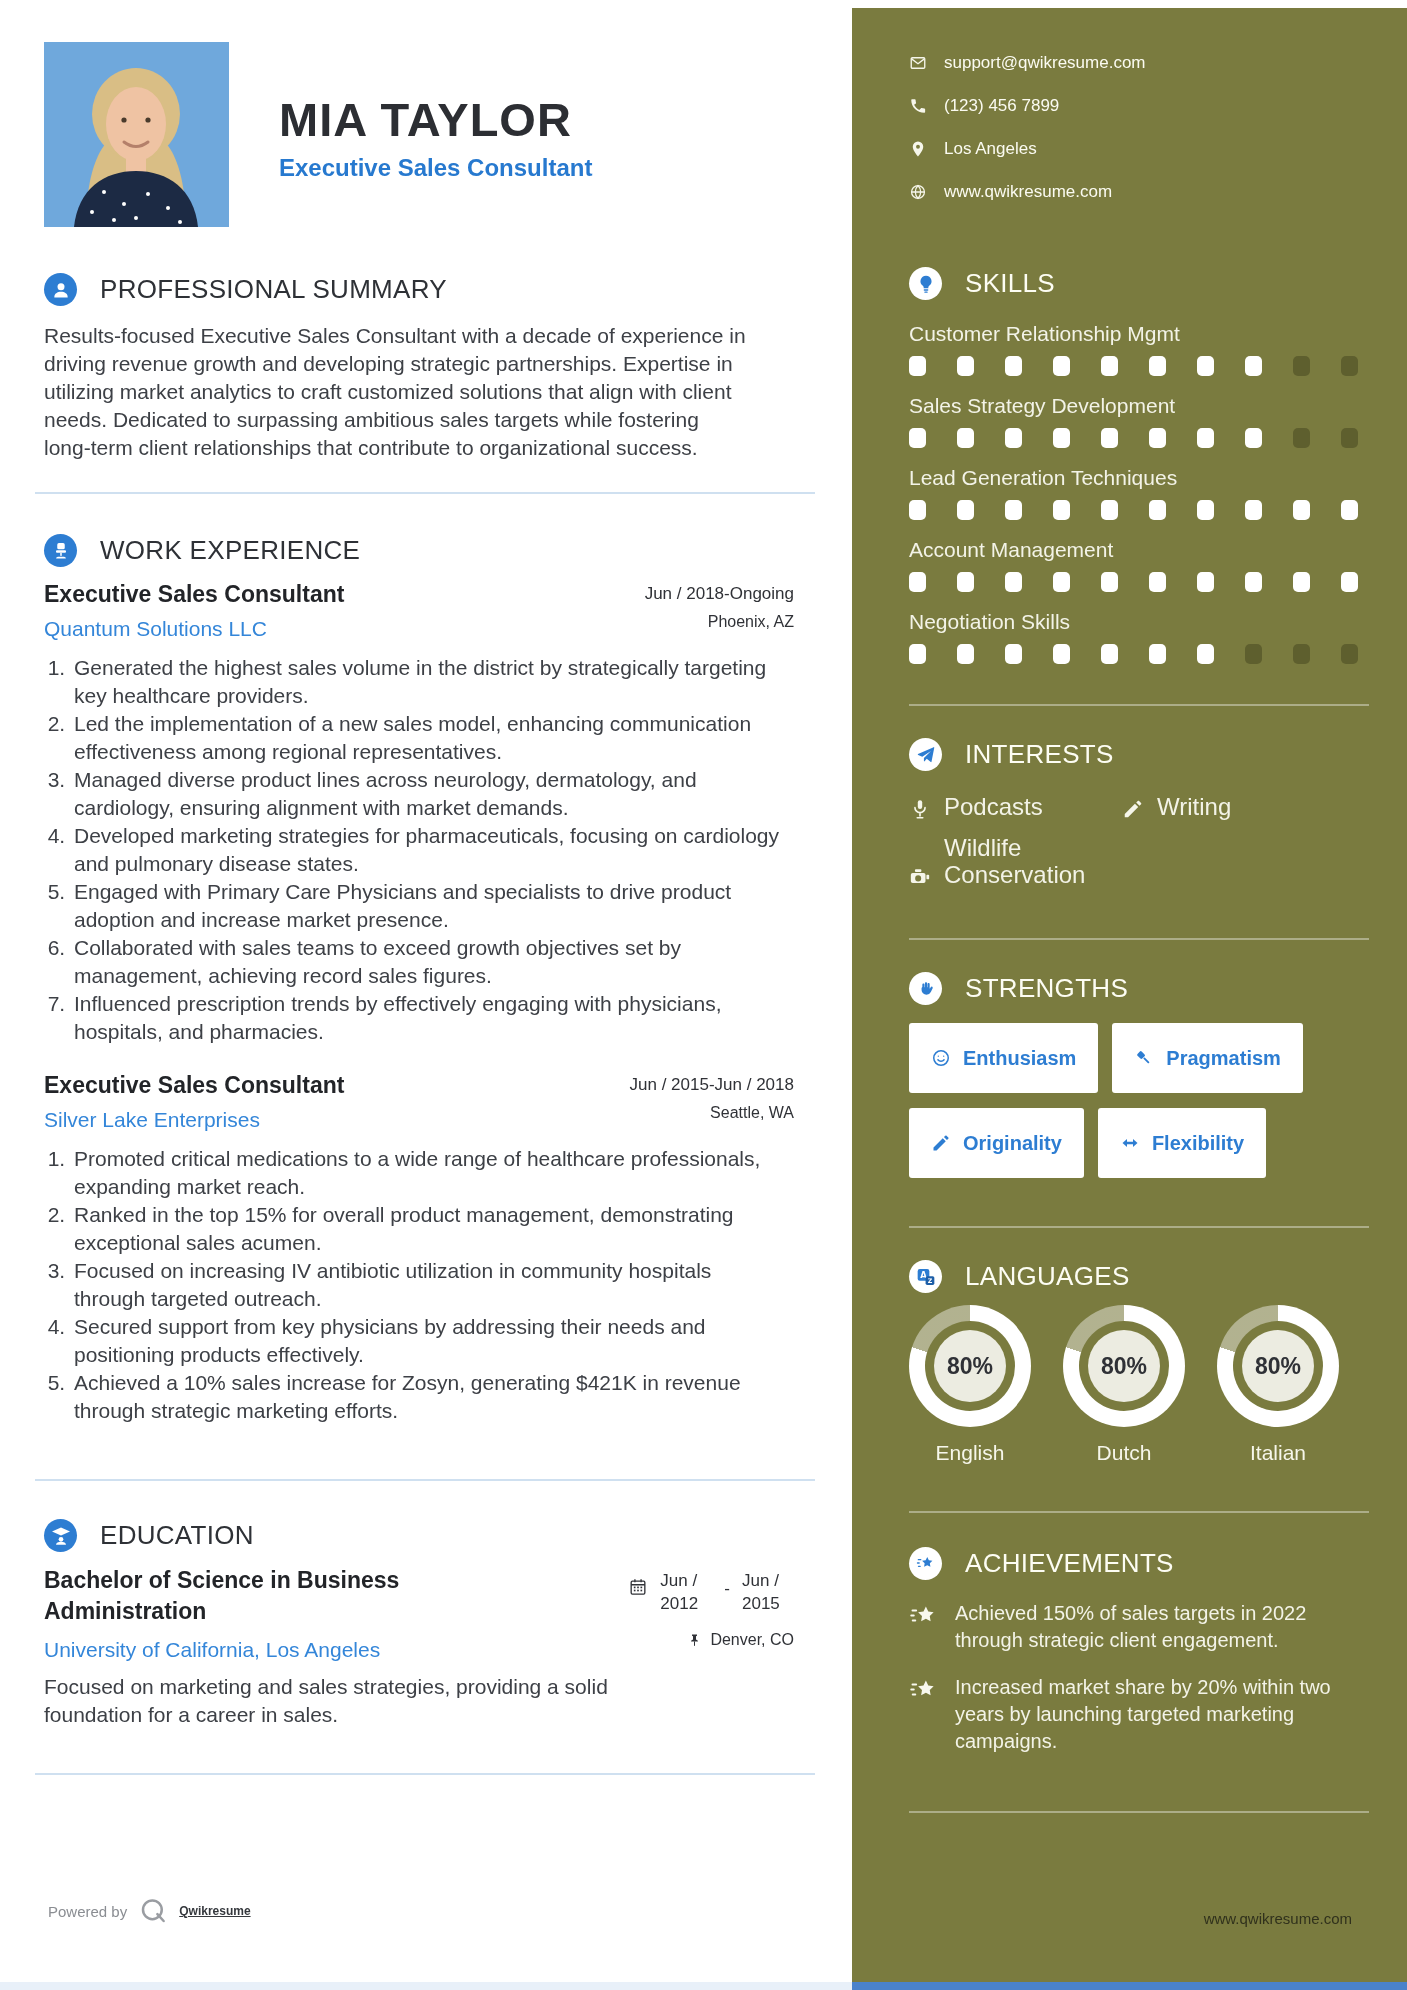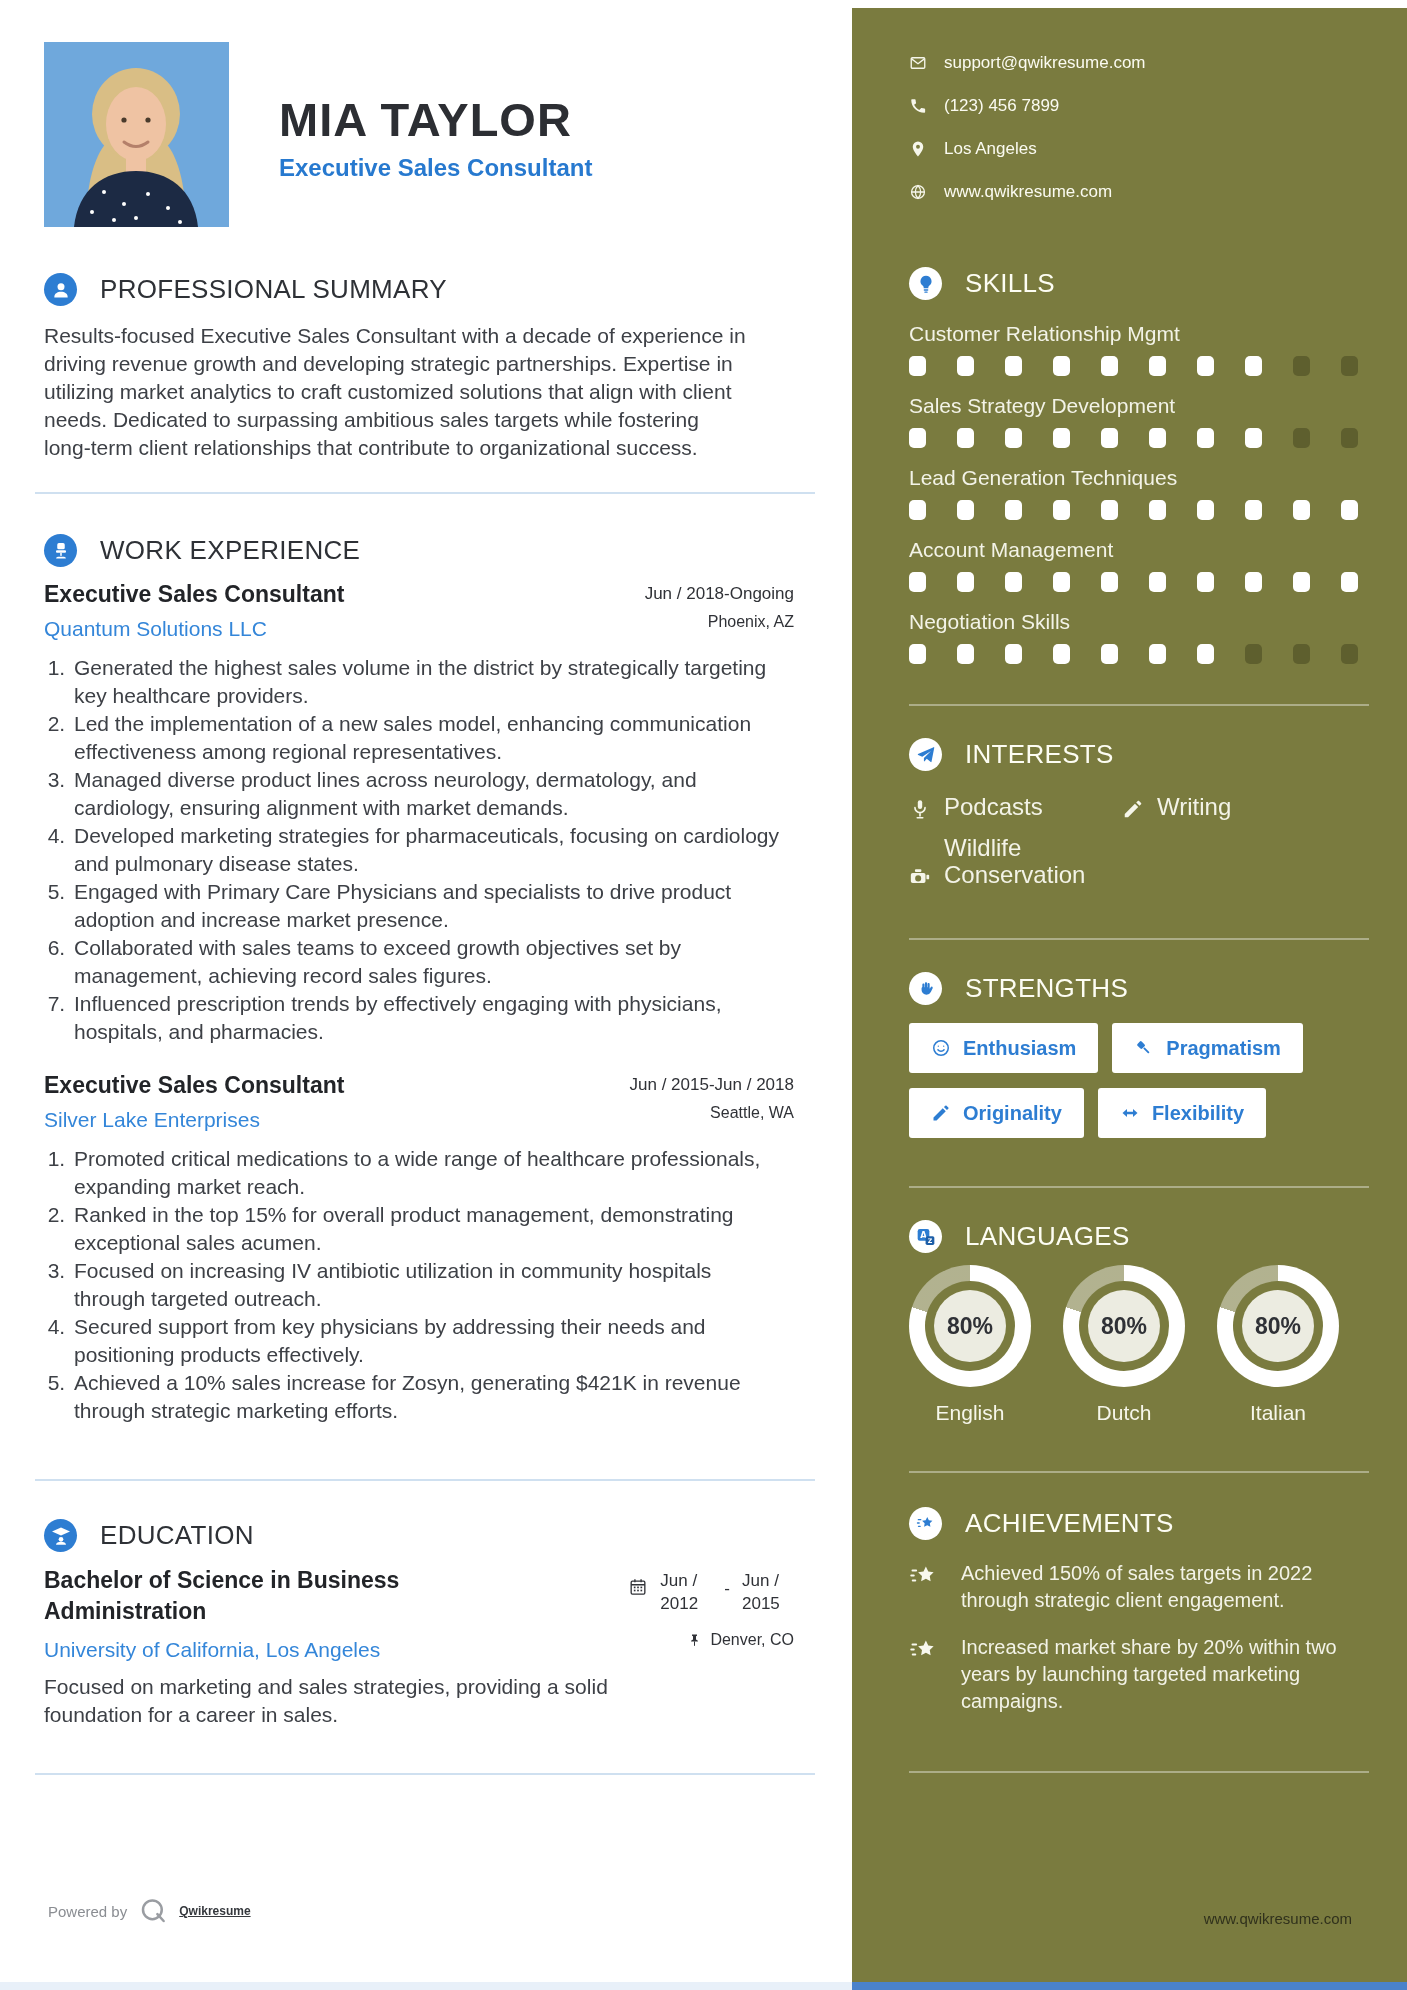--- a/index.html
+++ b/index.html
@@ -75,7 +75,7 @@
   .int-item .icn{width:22px;height:22px;color:#f6f6ea;margin-top:2px;}
   .chips{display:flex;flex-wrap:wrap;gap:15px 14px;margin-top:18px;width:460px;}
   .chip{display:inline-flex;align-items:center;gap:12px;background:#ffffff;border-radius:3px;height:50px;
-        padding:0 22px;color:var(--accent);font-size:20px;font-weight:700;}
+        padding:10px 22px;color:var(--accent);font-size:20px;font-weight:700;}
   .chip .icn{width:20px;height:20px;}
   .langs{display:flex;gap:32px;margin-top:12px;}
   .lang{width:122px;text-align:center;}

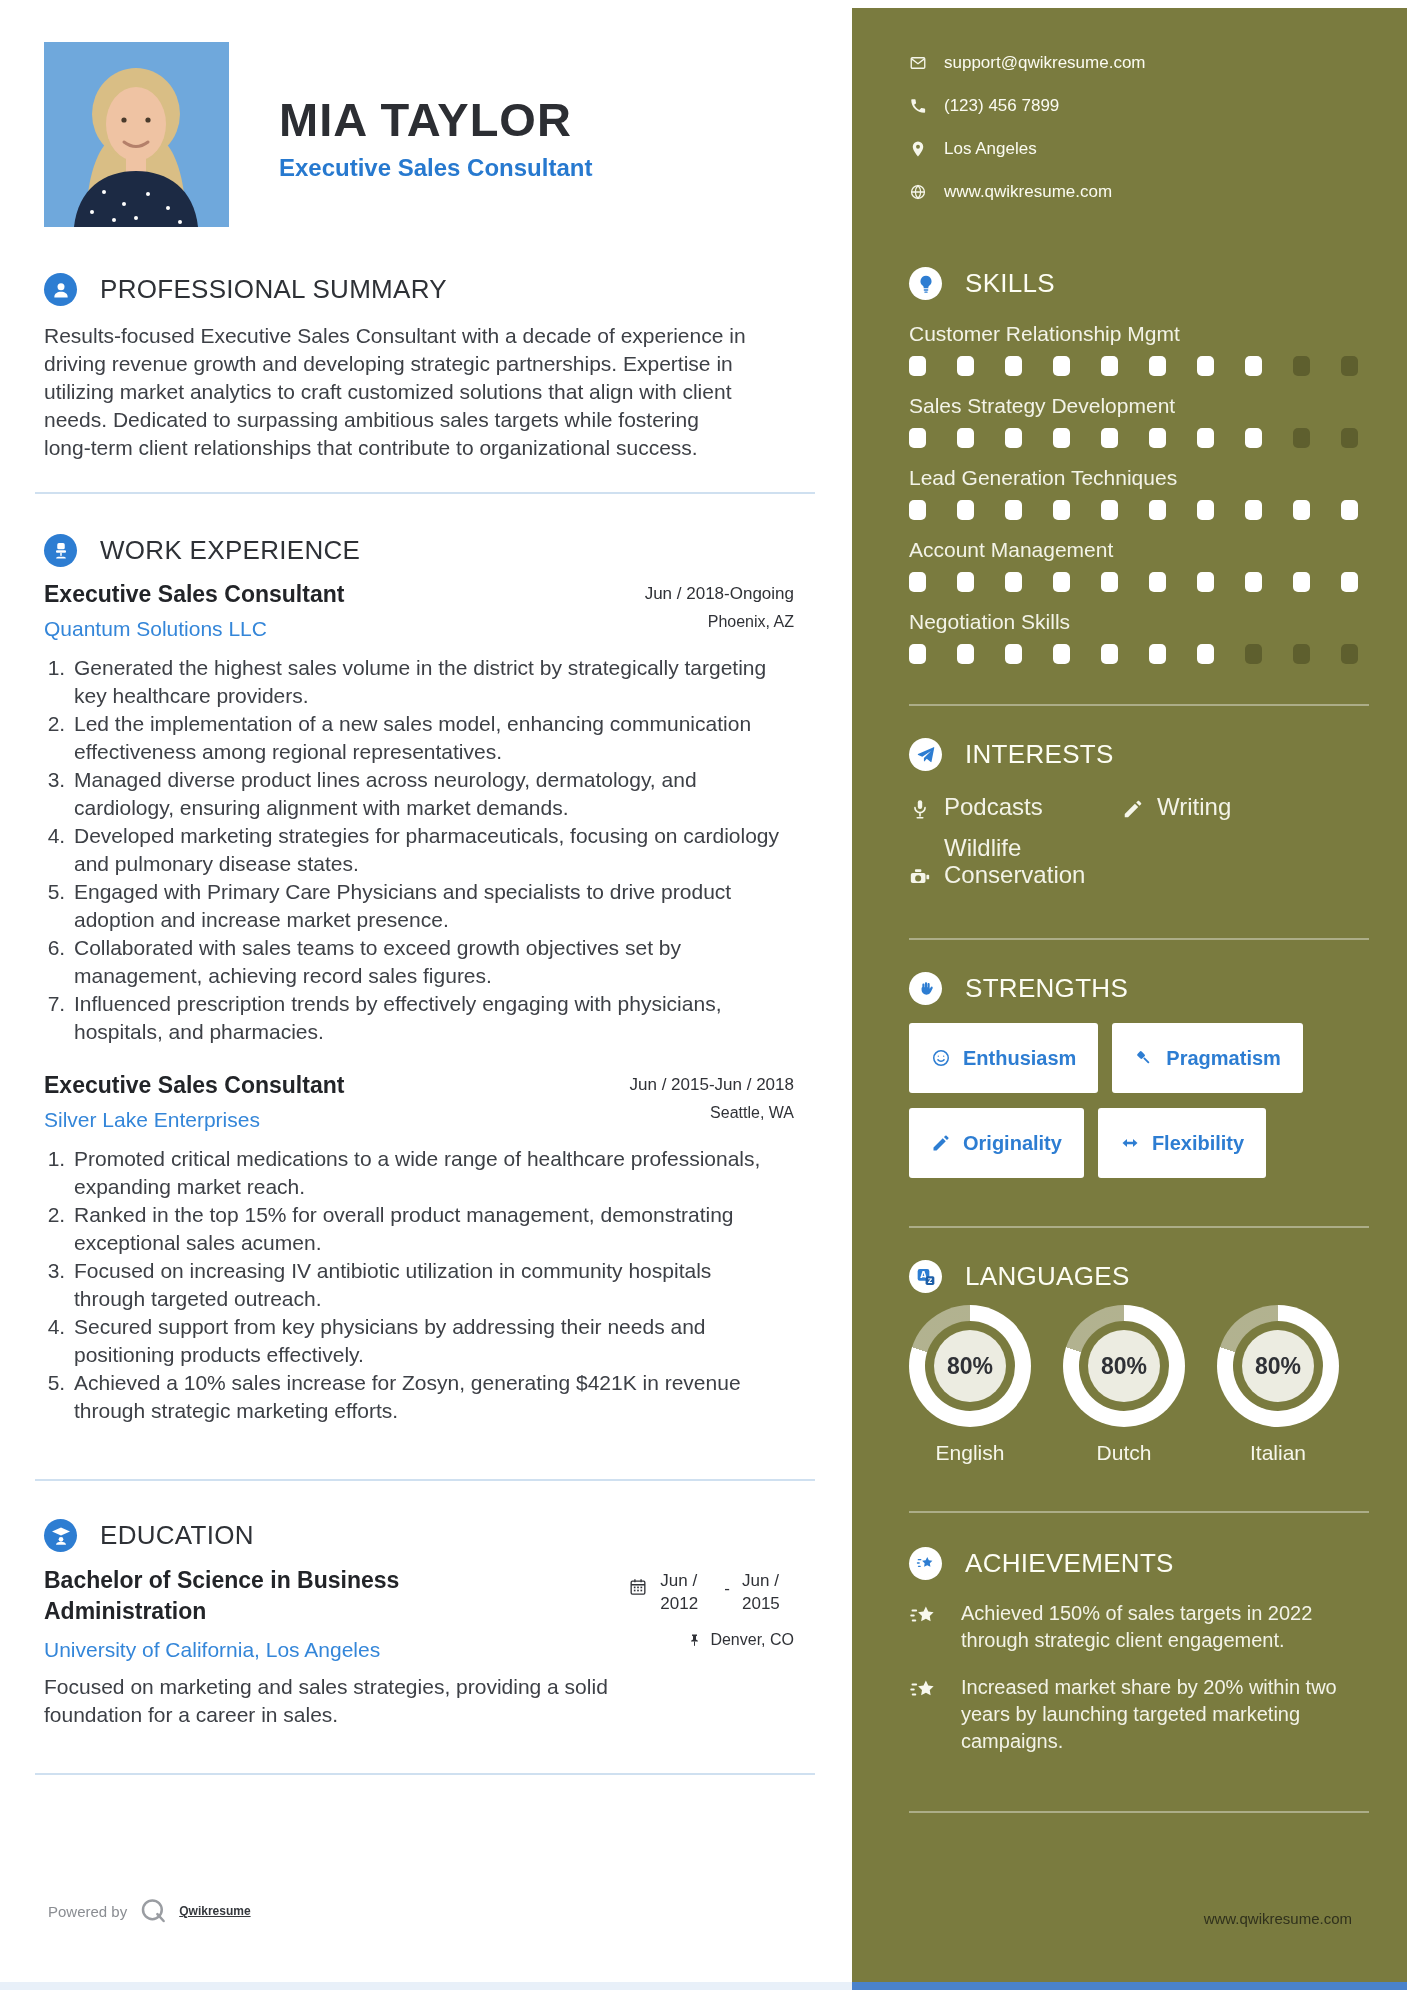--- a/index.html
+++ b/index.html
@@ -84,7 +84,7 @@
   .inner{position:absolute;inset:25px;border-radius:50%;background:#ececе1;background:#ECECE1;
          display:flex;align-items:center;justify-content:center;font-size:23px;font-weight:700;color:#2f3136;}
   .lang-label{margin-top:14px;font-size:21px;color:#f6f6ea;}
-  .ach{display:flex;gap:16px;margin-top:20px;justify-content:space-between;}
+  .ach{display:flex;gap:16px;margin-top:20px;}
   .ach .icn{width:30px;height:30px;color:#f8f8ee;margin-top:2px;}
   .ach-text{font-size:20px;line-height:27px;color:#f3f3e7;width:408px;}
   .foot-r{position:absolute;right:55px;top:1902px;font-size:15px;color:#30311c;}

